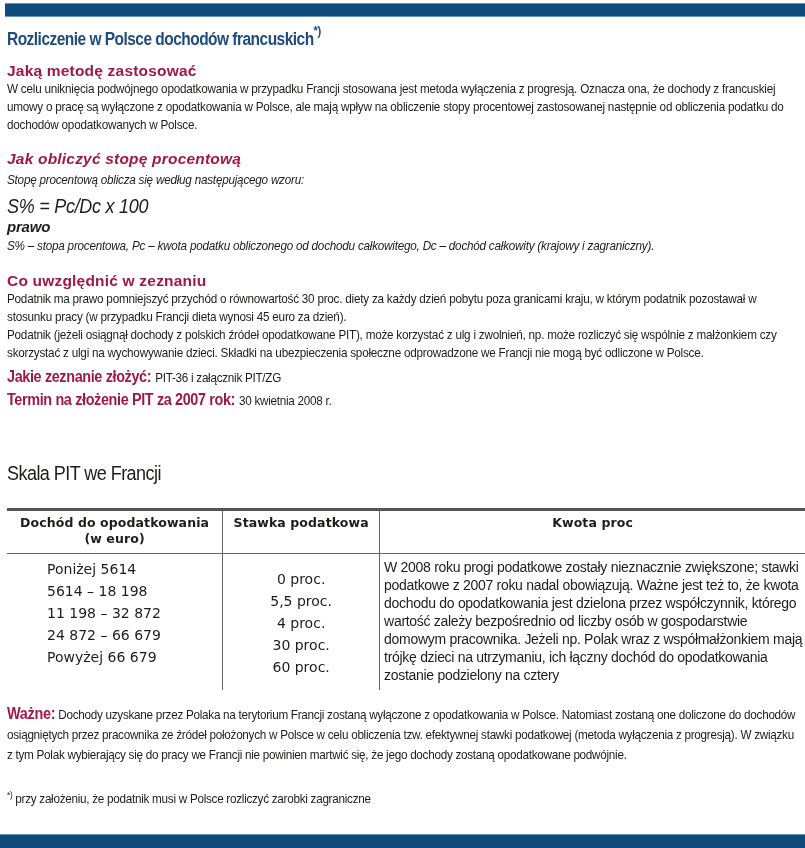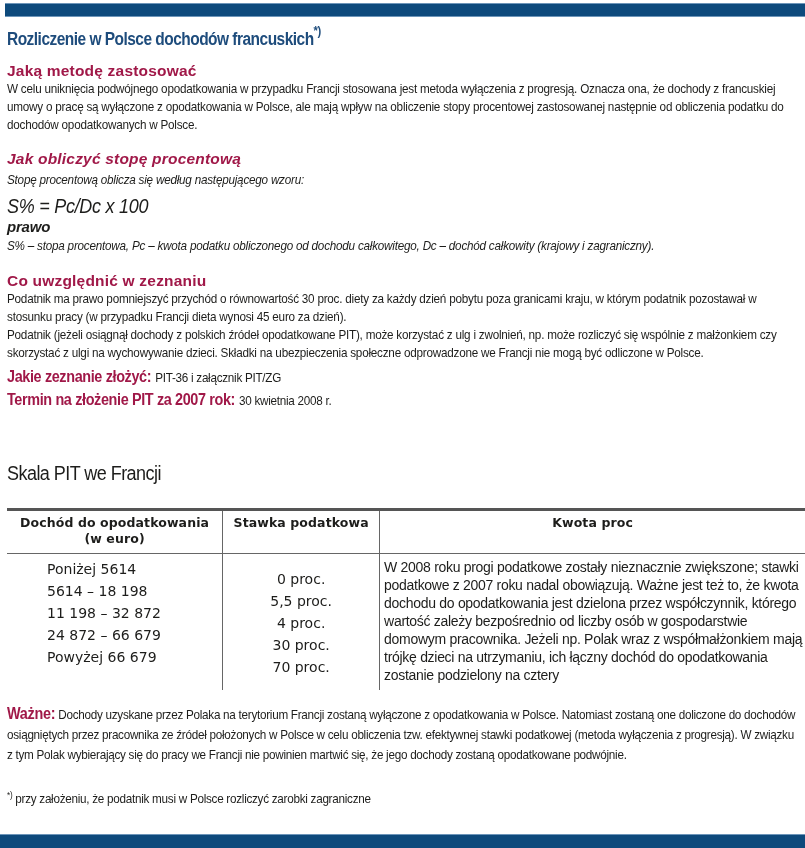--- a/index.html
+++ b/index.html
@@ -142,7 +142,7 @@
           <div>5,5 proc.</div>
           <div>4 proc.</div>
           <div>30 proc.</div>
-          <div>70 proc.</div>
+          <div>60 proc.</div>
         </div>
       </td>
       <td class="kwota">W 2008 roku progi podatkowe zostały nieznacznie zwiększone; stawki podatkowe z 2007 roku nadal obowiązują. Ważne jest też to, że kwota dochodu do opodatkowania jest dzielona przez współczynnik, którego wartość zależy bezpośrednio od liczby osób w gospodarstwie domowym pracownika. Jeżeli np. Polak wraz z współmałżonkiem mają trójkę dzieci na utrzymaniu, ich łączny dochód do opodatkowania zostanie podzielony na cztery</td>

